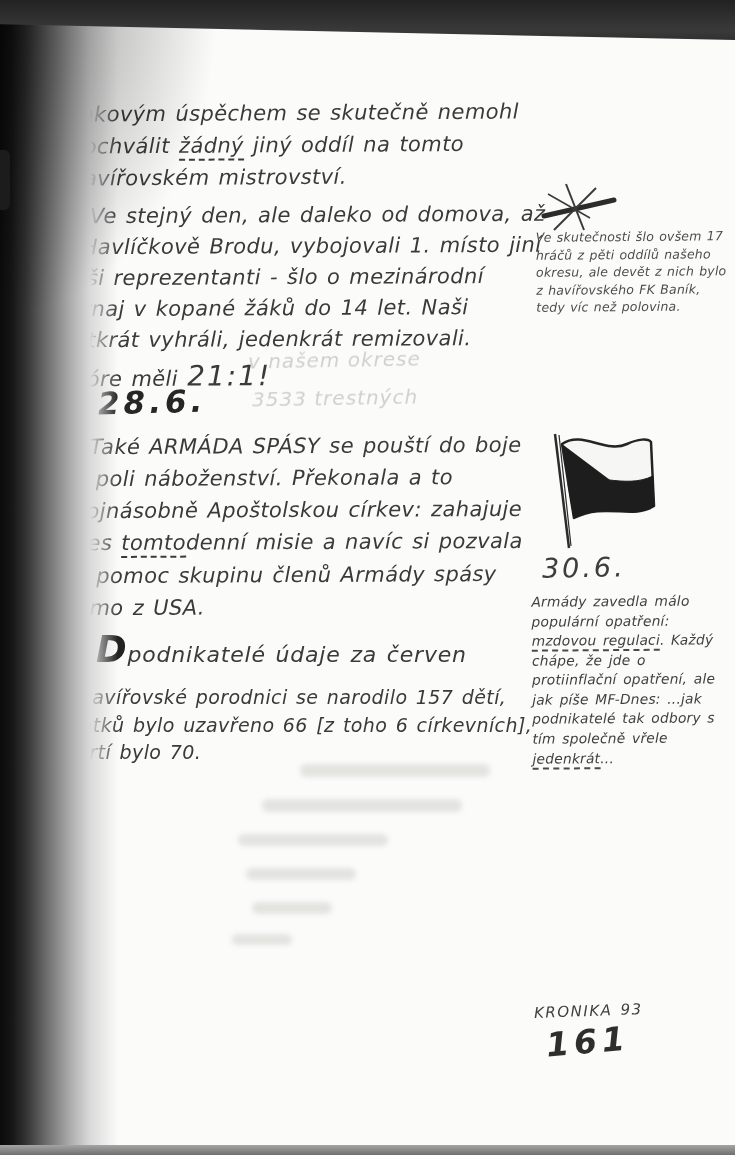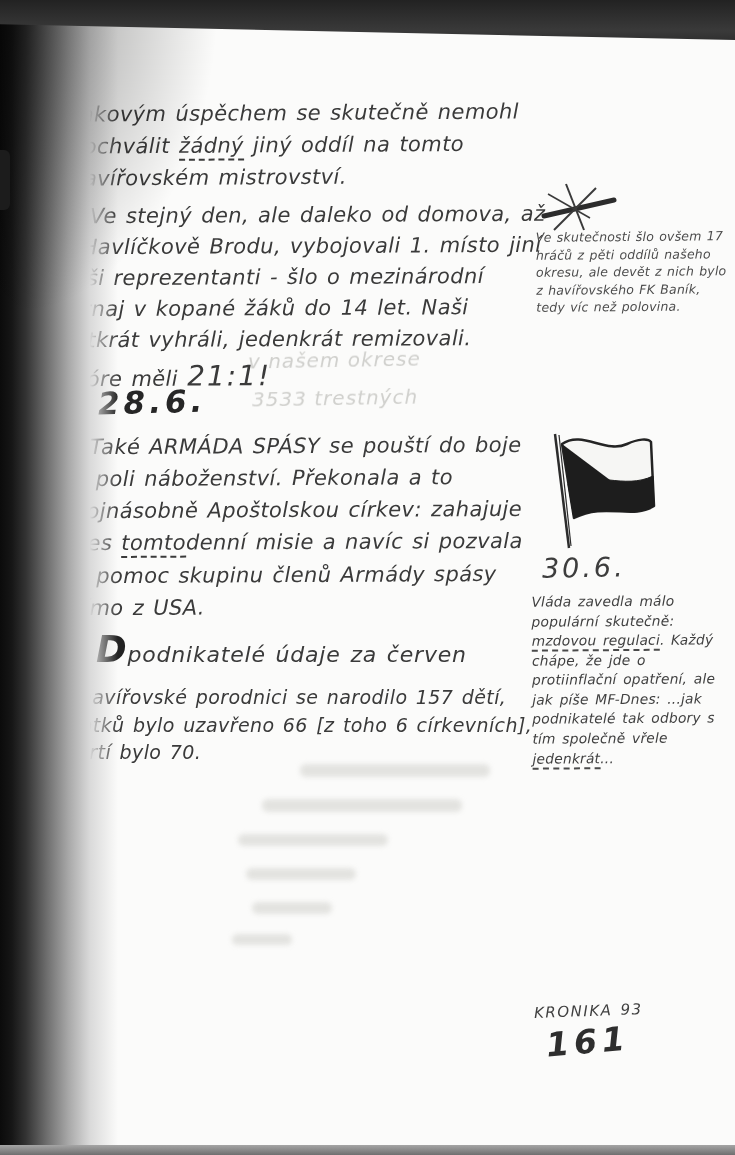--- a/index.html
+++ b/index.html
@@ -130,7 +130,7 @@
 
   <div class="hw h-date2">30.6.</div>
 
-  <div class="hw m-note2"><span>Vláda zavedla málo populární skutečně: </span><span class="u-dash2">mzdovou regulaci</span><span>. Každý chápe, že jde o protiinflační opatření, ale jak píše MF-Dnes: ...jak podnikatelé tak odbory s tím společně vřele </span><span class="u-dash2">jedenkrát</span><span>...</span></div>
+  <div class="hw m-note2"><span>Armády zavedla málo populární opatření: </span><span class="u-dash2">mzdovou regulaci</span><span>. Každý chápe, že jde o protiinflační opatření, ale jak píše MF-Dnes: ...jak podnikatelé tak odbory s tím společně vřele </span><span class="u-dash2">jedenkrát</span><span>...</span></div>
 
   <div class="hw kronika">KRONIKA 93</div>
   <div class="hw pagenum">161</div>

